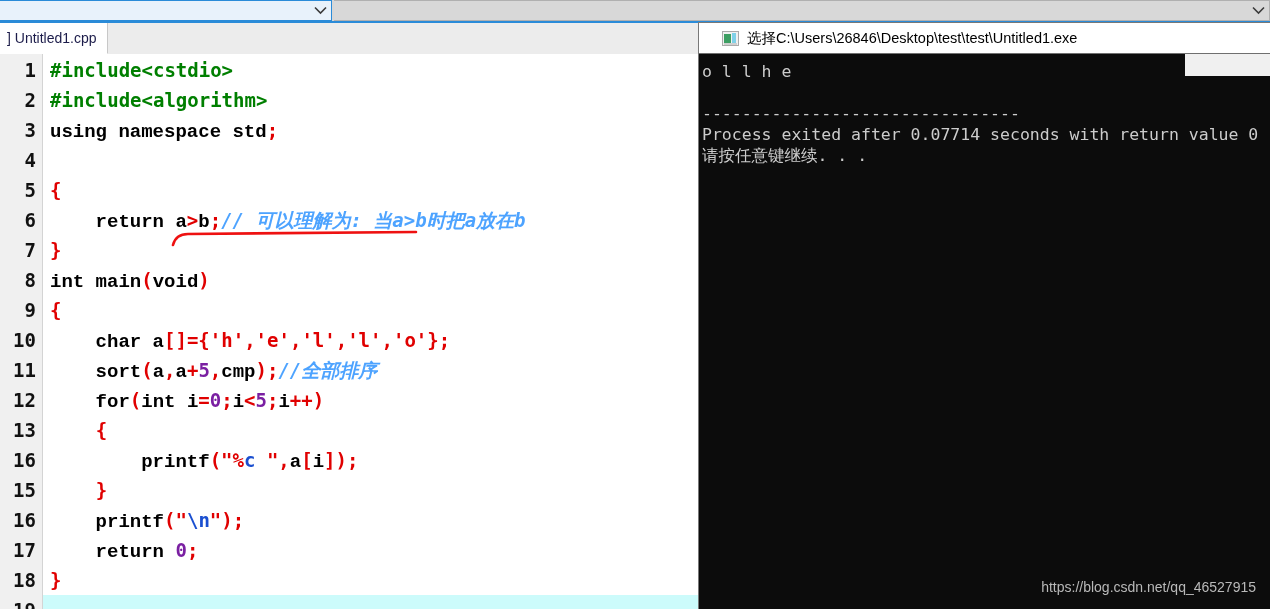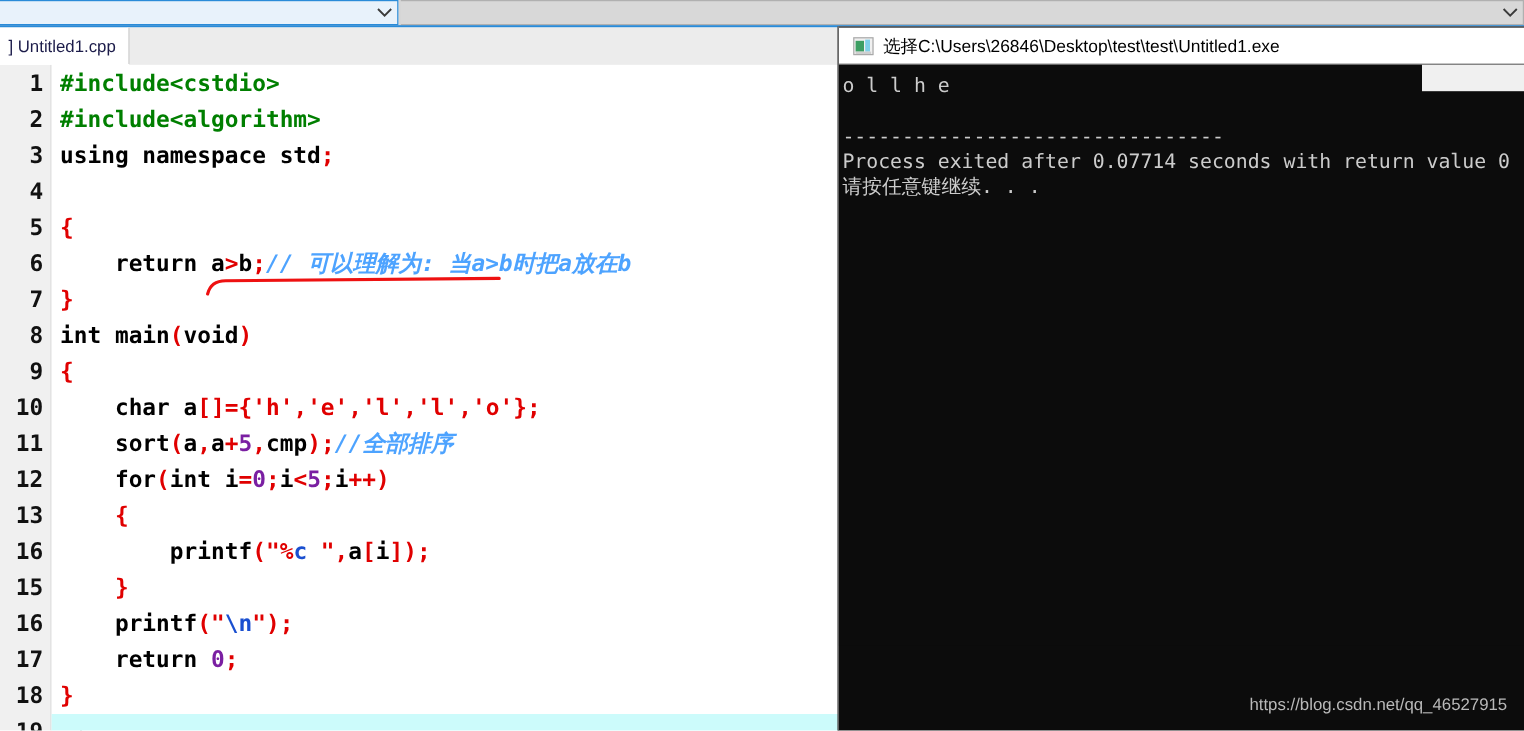--- a/index.html
+++ b/index.html
@@ -223,7 +223,7 @@
     box-sizing: border-box;
     display: flex;
     align-items: center;
-    padding-left: 12px;
+    padding-left: 23px;
   }
   .console-icon {
     width: 17px; height: 15px;

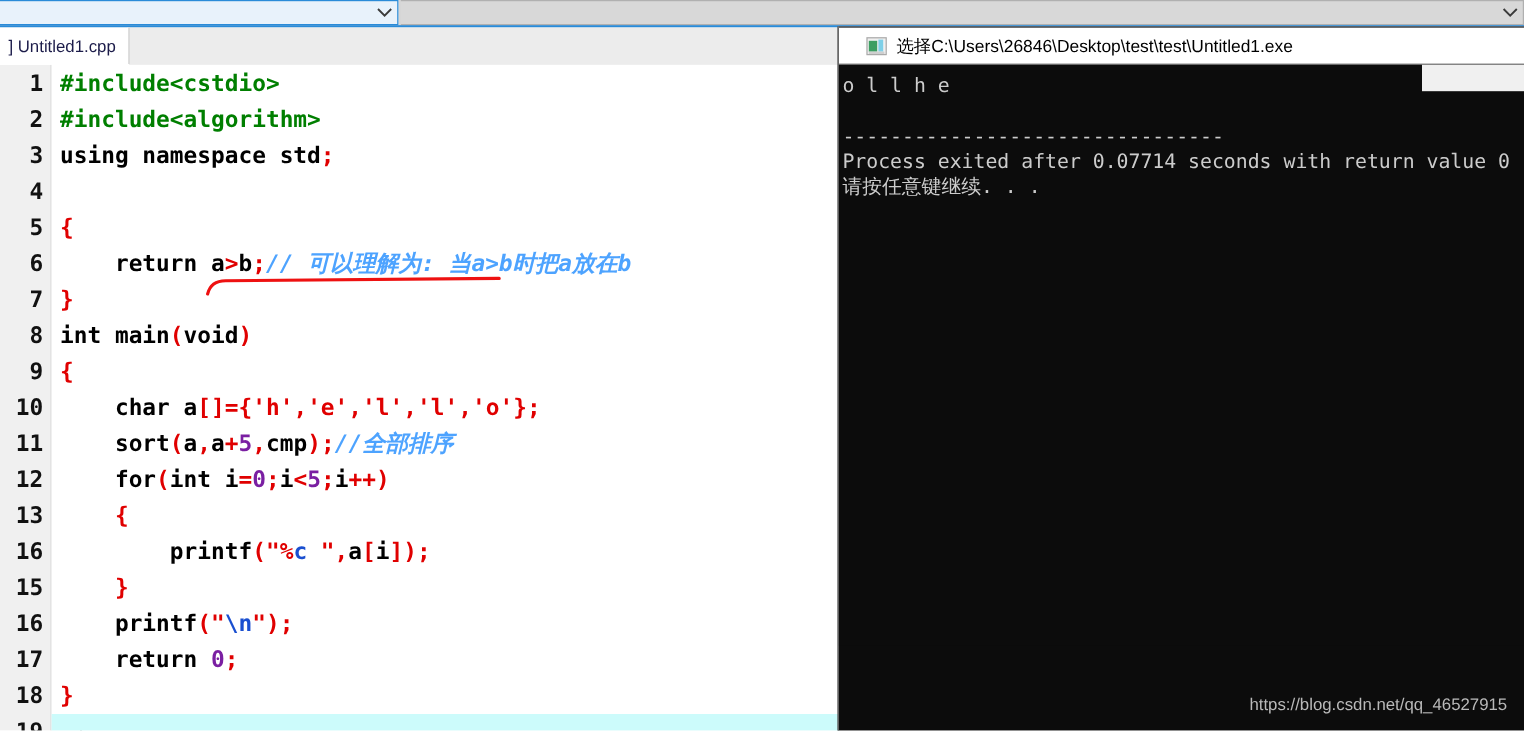--- a/index.html
+++ b/index.html
@@ -152,7 +152,7 @@
 
   
   .t-pre  { color: #007f00; }
-  .t-kw   { color: #000000; }
+  .t-kw   { color: #000000; font-family: Liberation Mono, monospace; }
   .t-pun  { color: #e00000; }
   .t-num  { color: #7a1fa2; }
   .t-str  { color: #e00000; }

